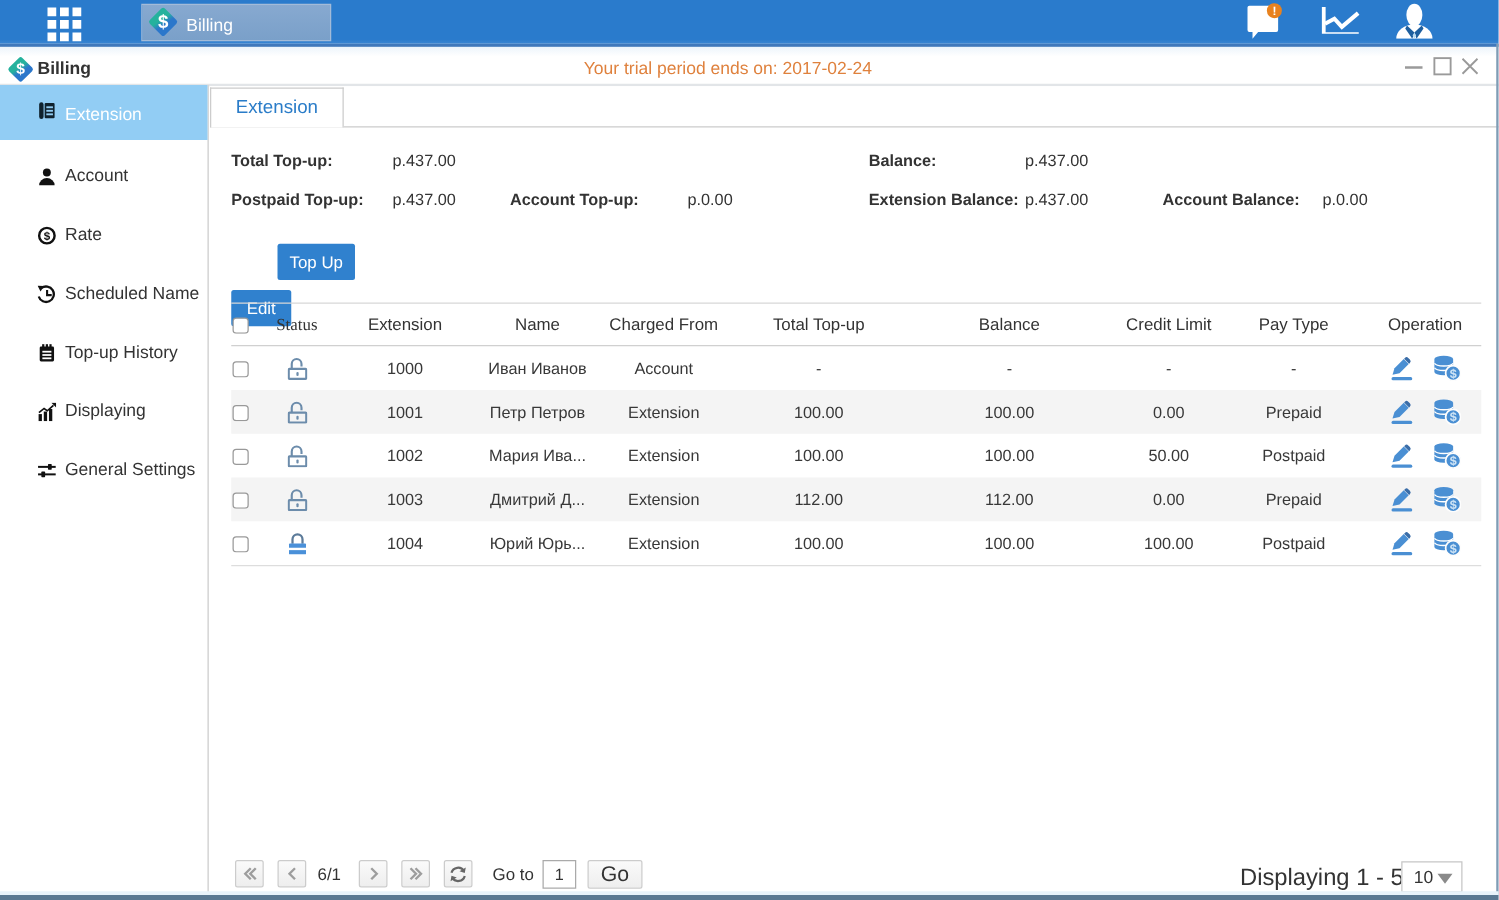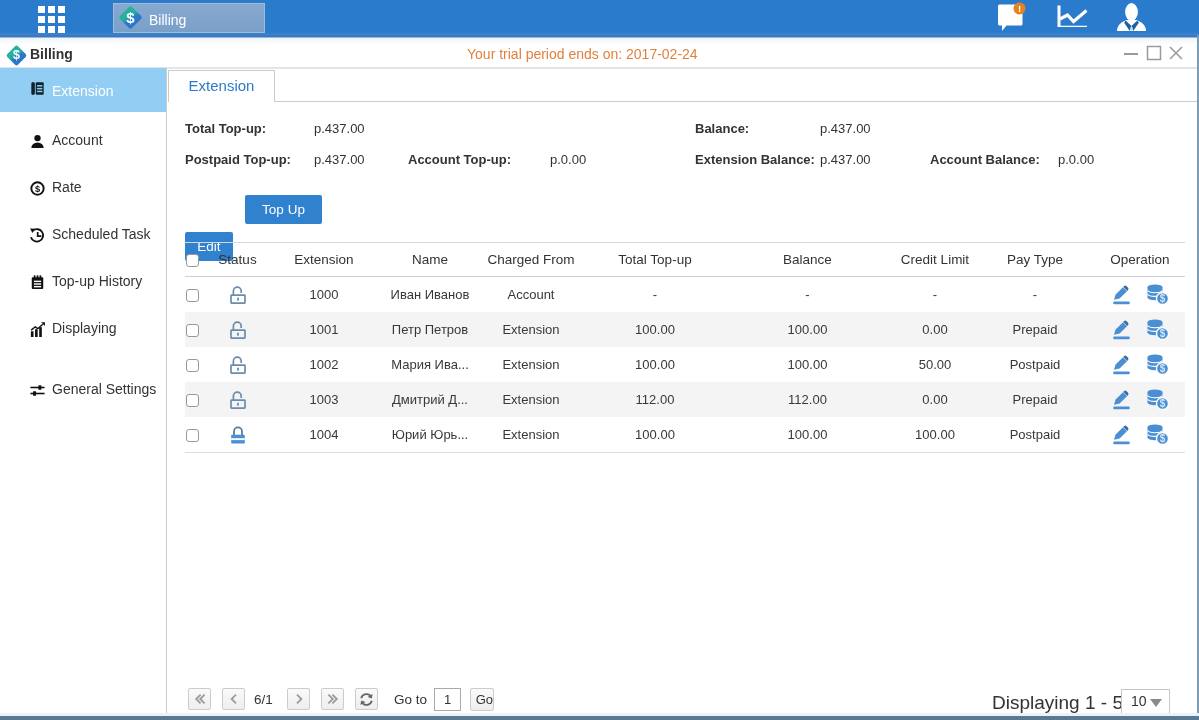--- a/index.html
+++ b/index.html
@@ -250,7 +250,7 @@
     <span class="val" style="left:890px; top:83px;">p.0.00</span>
 
     <div class="btn" style="left:17px; width:48px;margin-top:37px;">Edit</div>
-    <div class="btn" style="left:77px; width:77px;">Top Up</div>
+    <div class="btn" style="left:54px; width:62px;">Top Up</div>
 
     <div id="tbl">
         <div class="trow head">

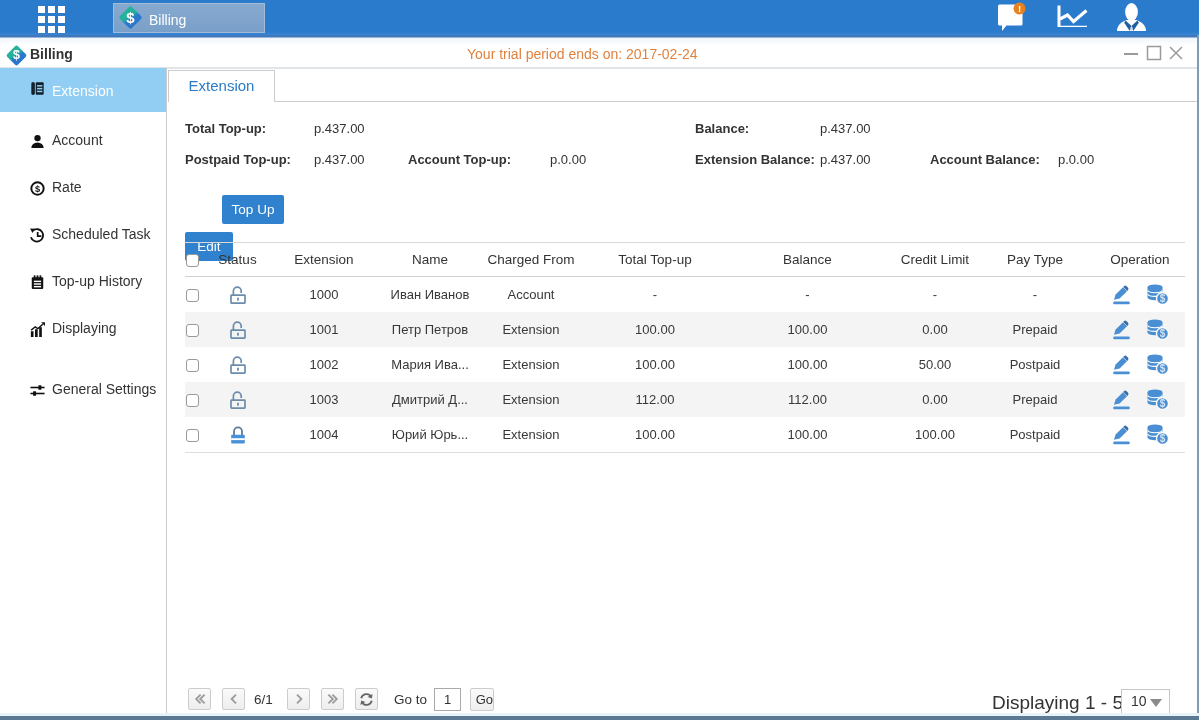--- a/index.html
+++ b/index.html
@@ -191,7 +191,7 @@
         <path d="M0.1 0.6 L6 0.9 L2.7 5.8 Z" fill="#111"></path>
         <path d="M8.7 4.6 v4.6 h4.2" fill="none" stroke="#111" stroke-width="1.9"></path>
       </svg>
-      <span class="txt">Scheduled Task</span>
+      <span class="txt">Scheduled Name</span>
     </div>
     <div class="sitem" style="top:194px;">
       <svg class="sicon" viewBox="0 0 17 17">

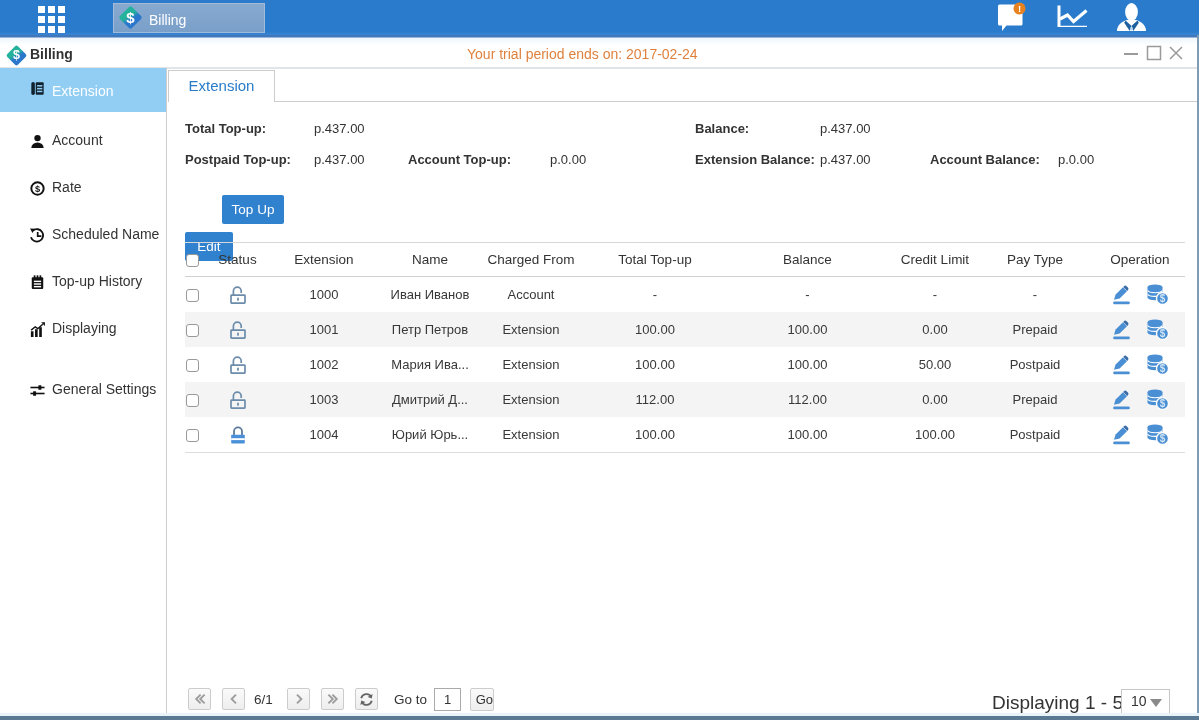--- a/index.html
+++ b/index.html
@@ -66,7 +66,7 @@
 .tc { flex:none; text-align:center; font-size:13px; color:#383838; overflow:hidden;
   white-space:nowrap; }
 .head .tc { font-size:13.5px; color:#333; }
-.c0{width:30px;} .c1{width:45px;} .c2{width:128px;} .c3{width:84px;} .c4{width:118px;}
+.c0{width:30px;} .c1{width:45px;font-family:Liberation Serif, serif;} .c2{width:128px;} .c3{width:84px;} .c4{width:118px;}
 .c5{width:130px;} .c6{width:175px;} .c7{width:80px;} .c8{width:120px;} .c9{width:90px;}
 .cb { display:inline-block; width:13px; height:13px; border:1px solid #999; border-radius:3px;
   background:#fff; vertical-align:middle; }

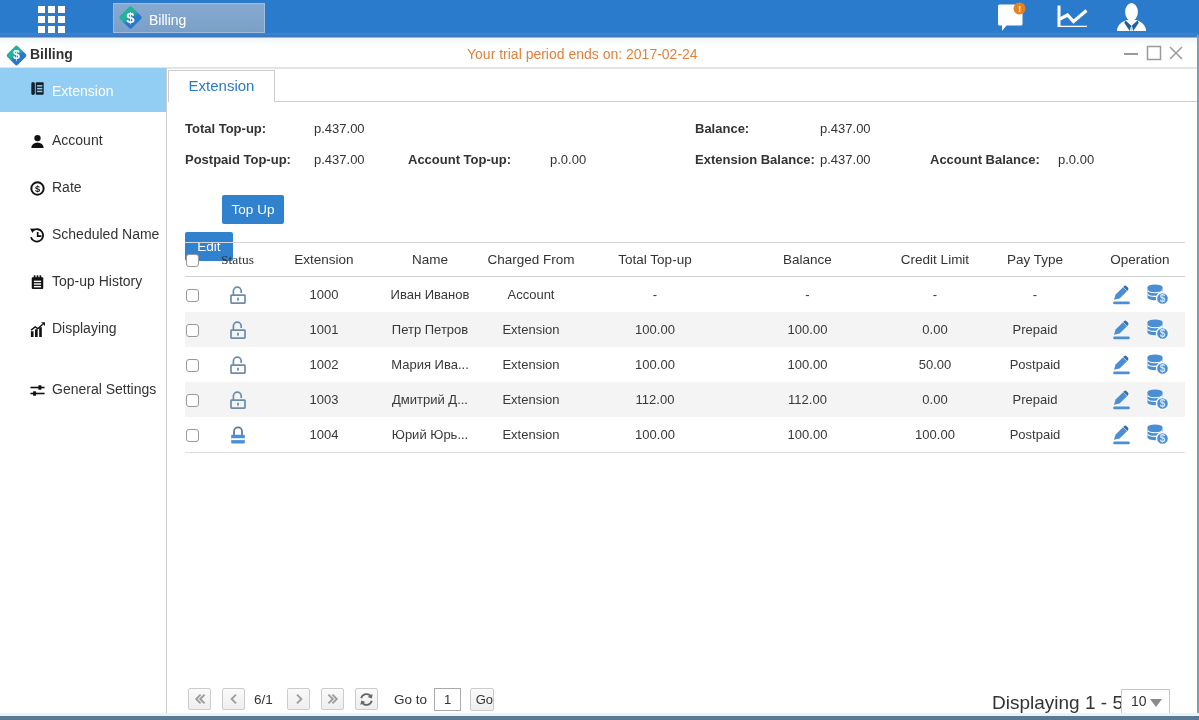--- a/index.html
+++ b/index.html
@@ -217,7 +217,7 @@
         </svg>
       <span class="txt">Displaying</span>
     </div>
-    <div class="sitem" style="top:302px;">
+    <div class="sitem" style="top:288px;">
       <svg class="sicon" viewBox="0 0 17 17">
           <g fill="#111">
         <rect x="0.5" y="4.2" width="16" height="1.8"></rect>

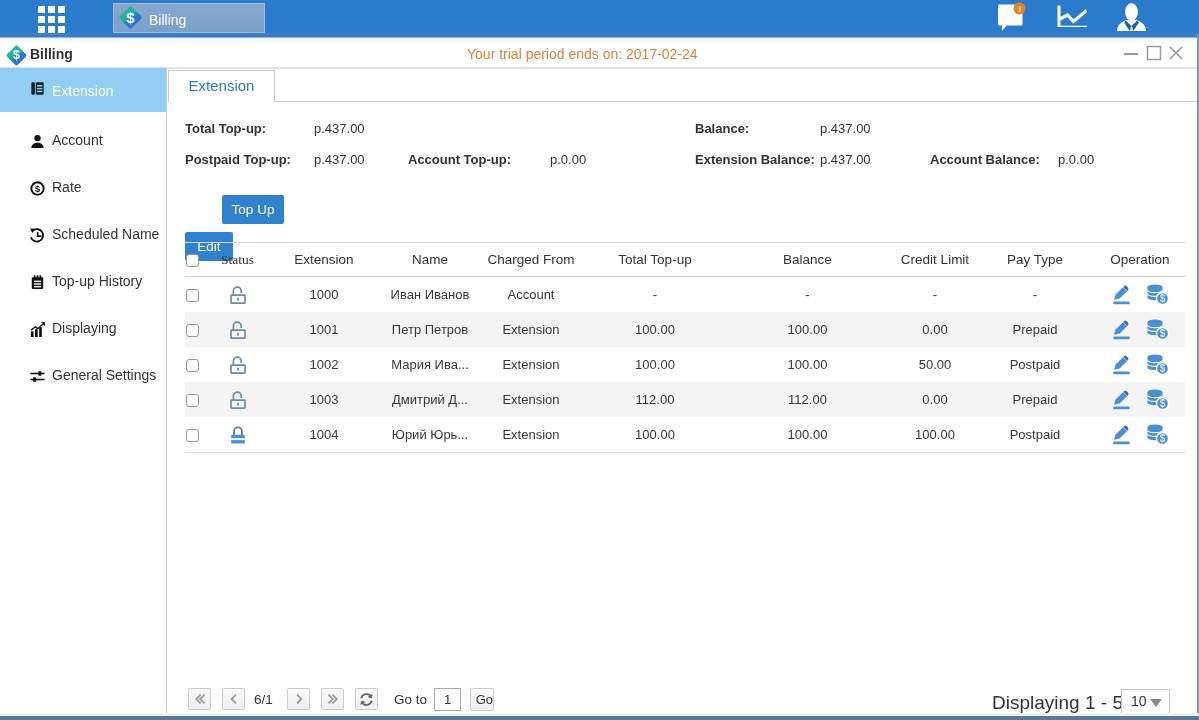--- a/index.html
+++ b/index.html
@@ -81,9 +81,9 @@
 #goto { position:absolute; left:226px; top:5px; font-size:13.5px; color:#333; }
 #goinput { position:absolute; left:266px; top:1px; width:27px; height:23px; border:1px solid #aaa;
   font-size:13px; color:#333; text-align:center; line-height:21px; background:#fff; }
-#gobtn { position:absolute; left:302px; top:1px; width:24px; height:23px; border:1px solid #ccc;
-  background:linear-gradient(#fafafa,#eee); border-radius:2px; font-size:13px; color:#333;
-  text-align:right; line-height:21px; }
+#gobtn { position:absolute; left:302px; top:1px; width:44px; height:23px; border:1px solid #ccc;
+  background:linear-gradient(#fafafa,#eee); border-radius:2px; font-size:17px; color:#333;
+  text-align:center; line-height:21px; }
 #disp { position:absolute; left:824px; top:5px; font-size:19px; color:#333; }
 #psel { position:absolute; left:953px; top:2px; width:49px; height:25px; border:1px solid #c6c6c6;
   background:#fff; font-size:14px; color:#333; line-height:23px; padding-left:9px; }

